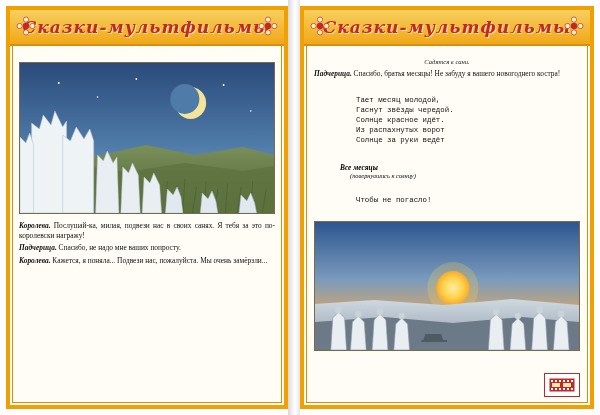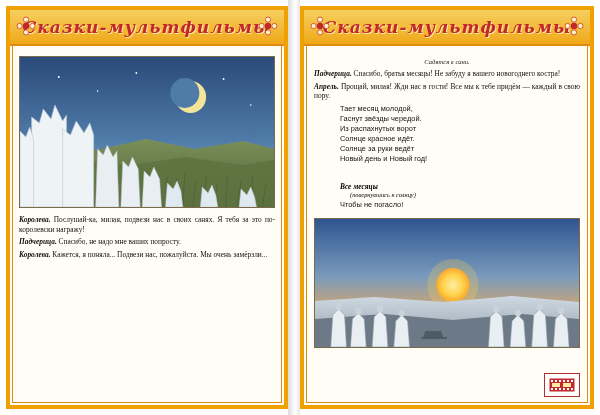--- a/index.html
+++ b/index.html
@@ -293,10 +293,6 @@
       <p class="para">
         <span class="speaker">Падчерица.</span>
         <span>Спасибо, братья месяцы! Не забуду я вашего новогоднего костра!</span>
-      </p>
-      <p class="para">
-        <span class="speaker">Апрель.</span>
-        <span>Прощай, милая! Жди нас в гости! Все мы к тебе придём — каждый в свою пору.</span>
       </p>
 
       <div class="verse">

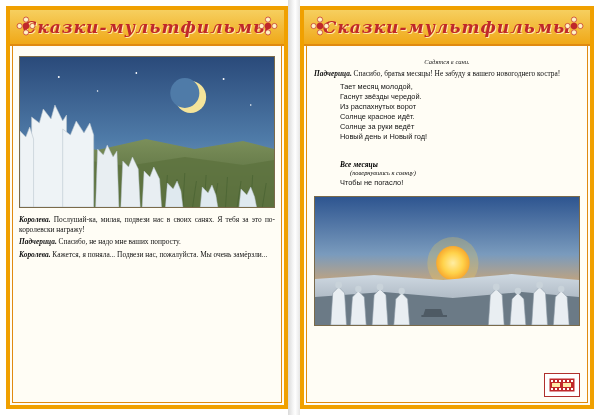--- a/index.html
+++ b/index.html
@@ -115,11 +115,11 @@
     font-family:"Liberation Serif", serif;
   }
   .verse{
-    font-family:Liberation Sans, sans-serif;
+    font-family:Liberation Mono, monospace;
     font-size:7.4px;
     line-height:10px;
     color:#111;
-    margin:0;
+    margin:16px;
     padding-left:26px;
   }
   .verse div{white-space:nowrap;}

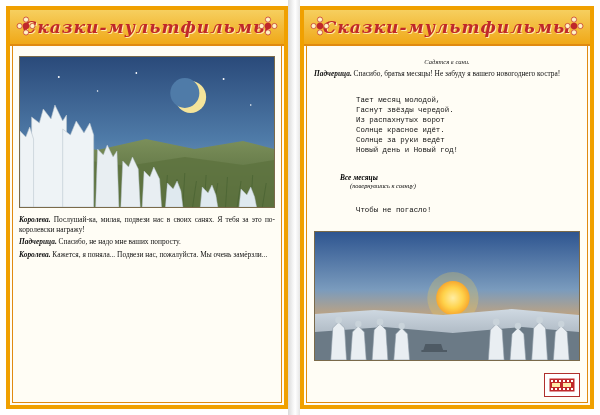--- a/index.html
+++ b/index.html
@@ -298,8 +298,8 @@
       <div class="verse">
         <div>Тает месяц молодой,</div>
         <div>Гаснут звёзды чередой.</div>
+        <div>Солнце красное идёт.</div>
         <div>Из распахнутых ворот</div>
-        <div>Солнце красное идёт.</div>
         <div>Солнце за руки ведёт</div>
         <div>Новый день и Новый год!</div>
       </div>

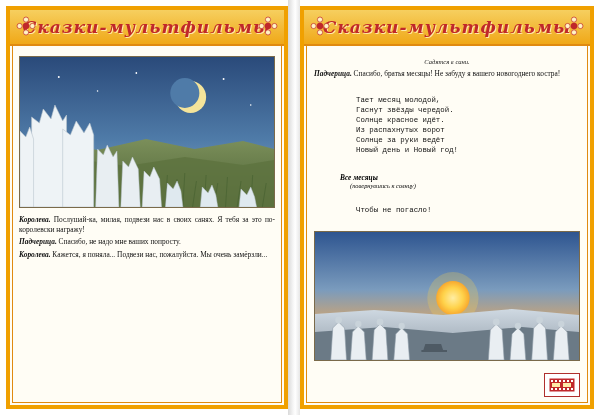--- a/index.html
+++ b/index.html
@@ -301,7 +301,6 @@
         <div>Солнце красное идёт.</div>
         <div>Из распахнутых ворот</div>
         <div>Солнце за руки ведёт</div>
-        <div>Новый день и Новый год!</div>
       </div>
 
       <div class="allmonths">Все месяцы</div>

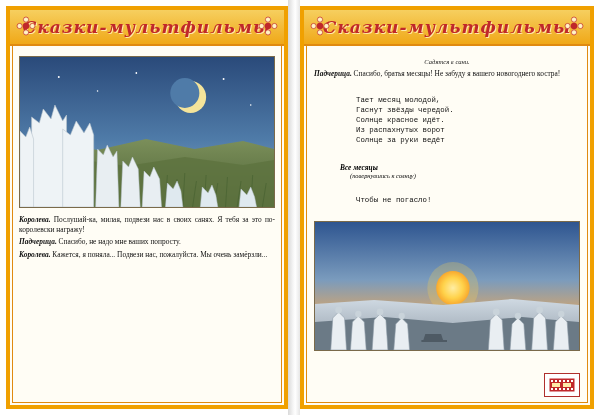--- a/index.html
+++ b/index.html
@@ -69,7 +69,7 @@
   
   .content{
     position:absolute;left:0;right:0;top:34px;bottom:0;
-    padding:12px 9px 4px 9px;
+    padding:18px 9px 4px 9px;
     box-sizing:border-box;
   }
   

